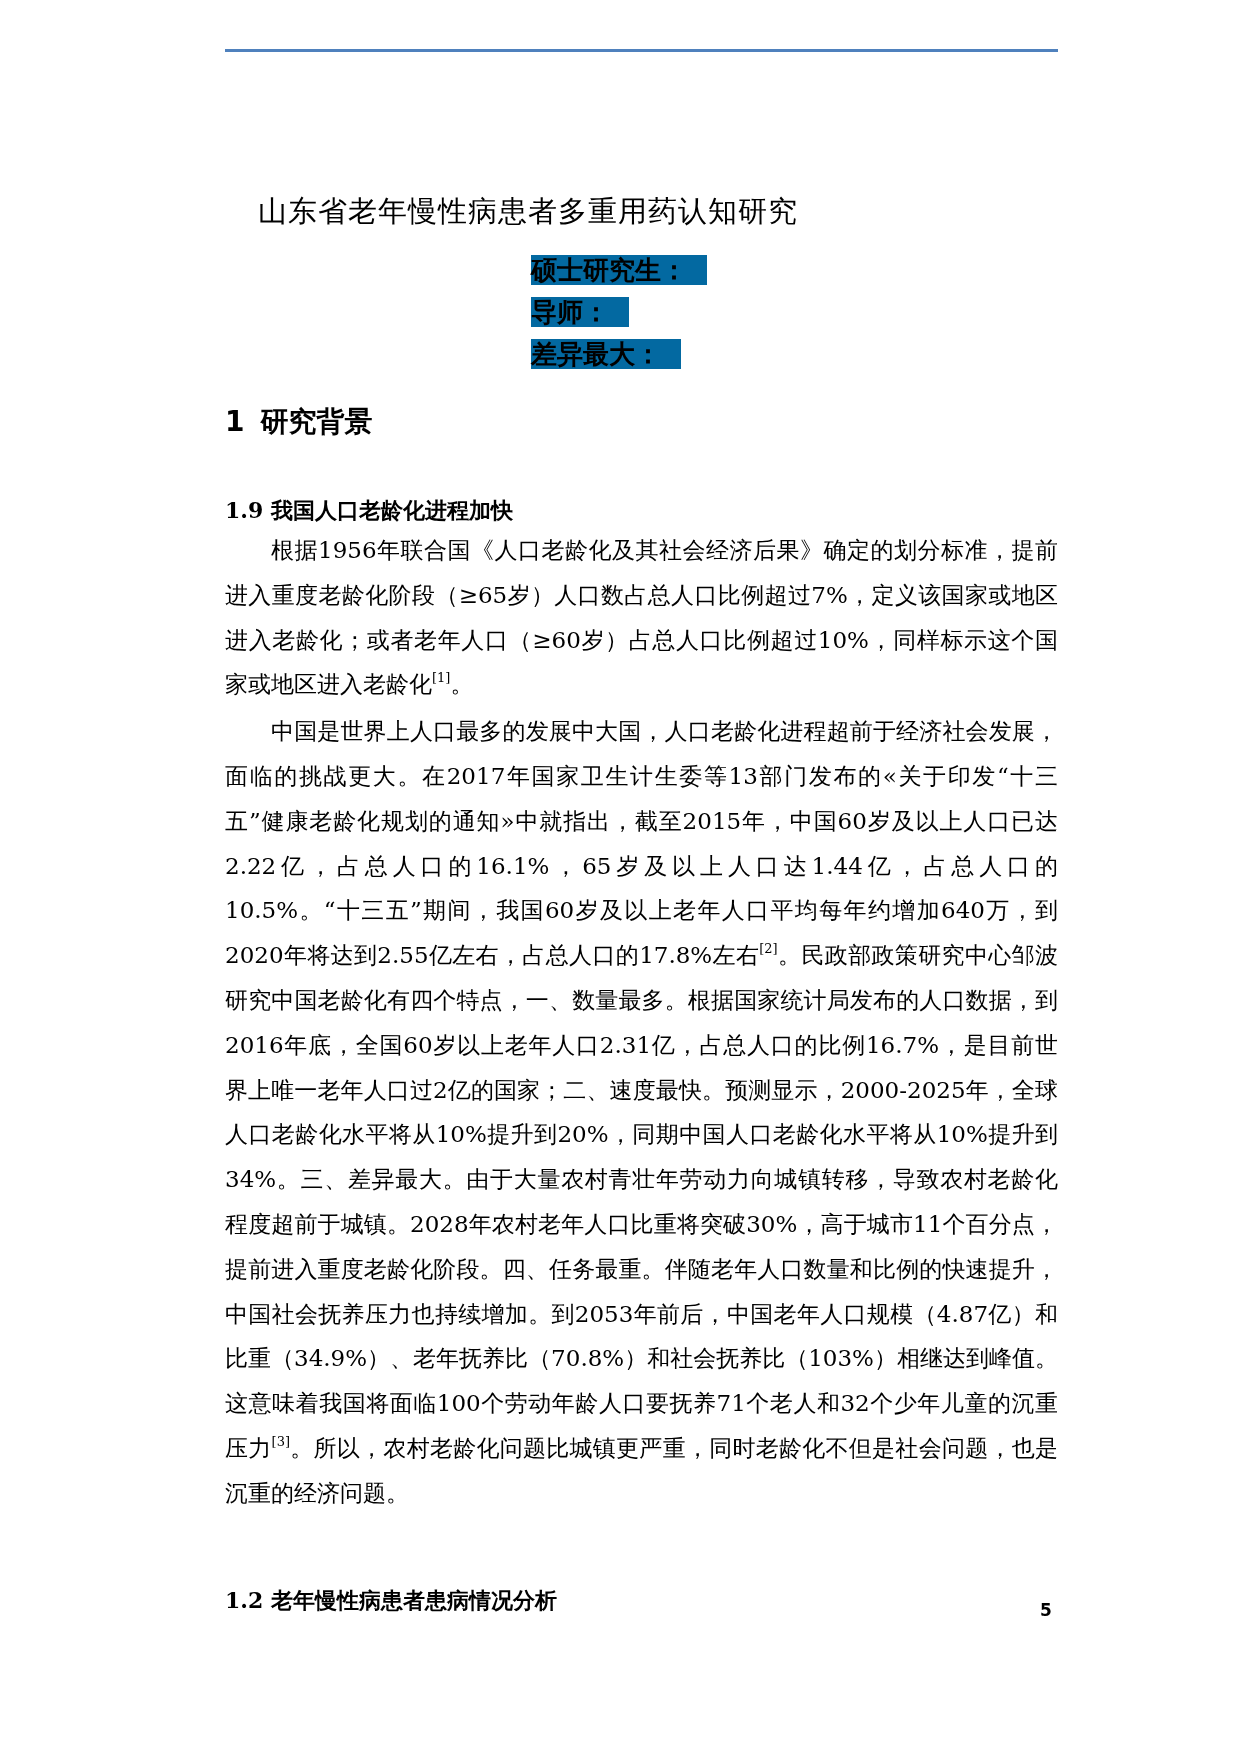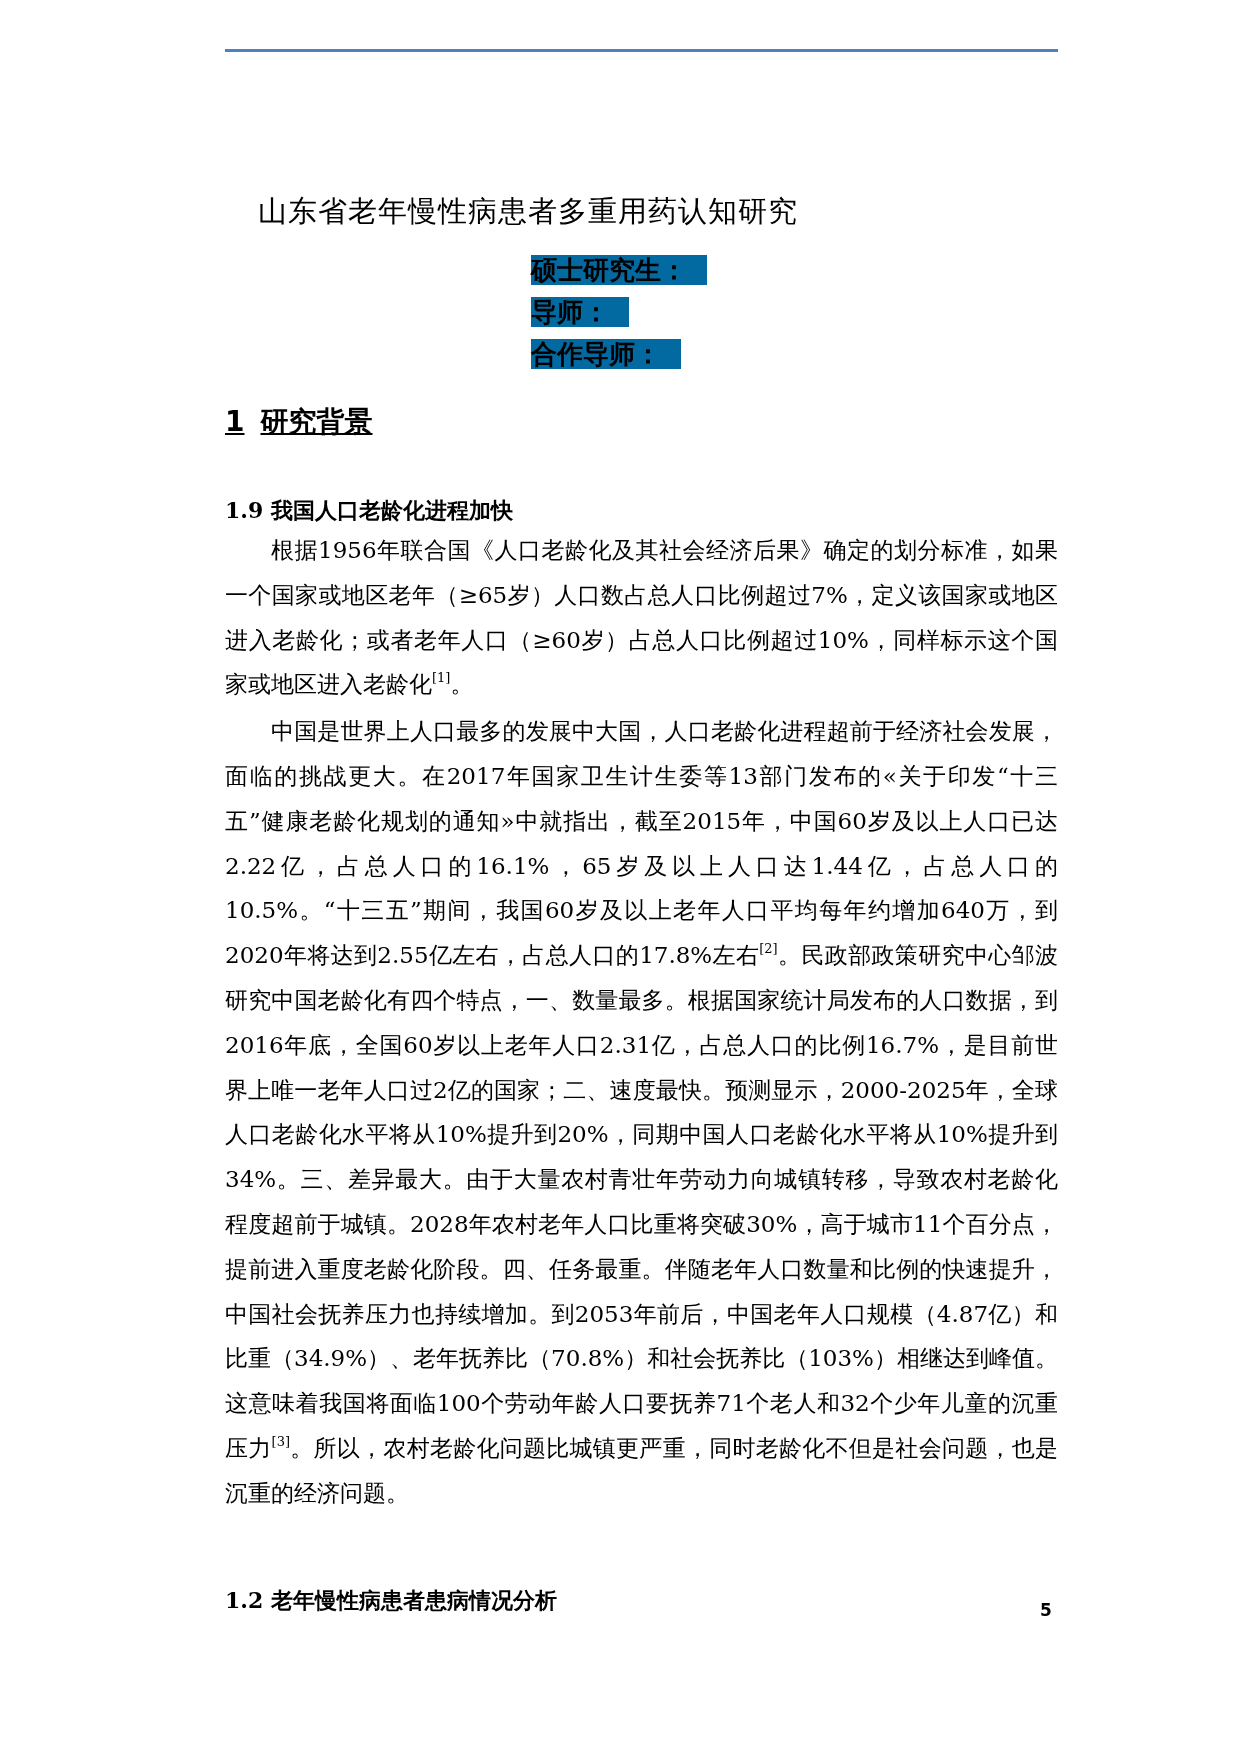--- a/index.html
+++ b/index.html
@@ -37,7 +37,7 @@
 <div class="authors">
   <div class="author-line"><span>硕士研究生：</span></div>
   <div class="author-line"><span>导师：</span></div>
-  <div class="author-line"><span>合作导师：</span></div>
+  <div class="author-line"><span>差异最大：</span></div>
 </div>
 
 <div class="h1">

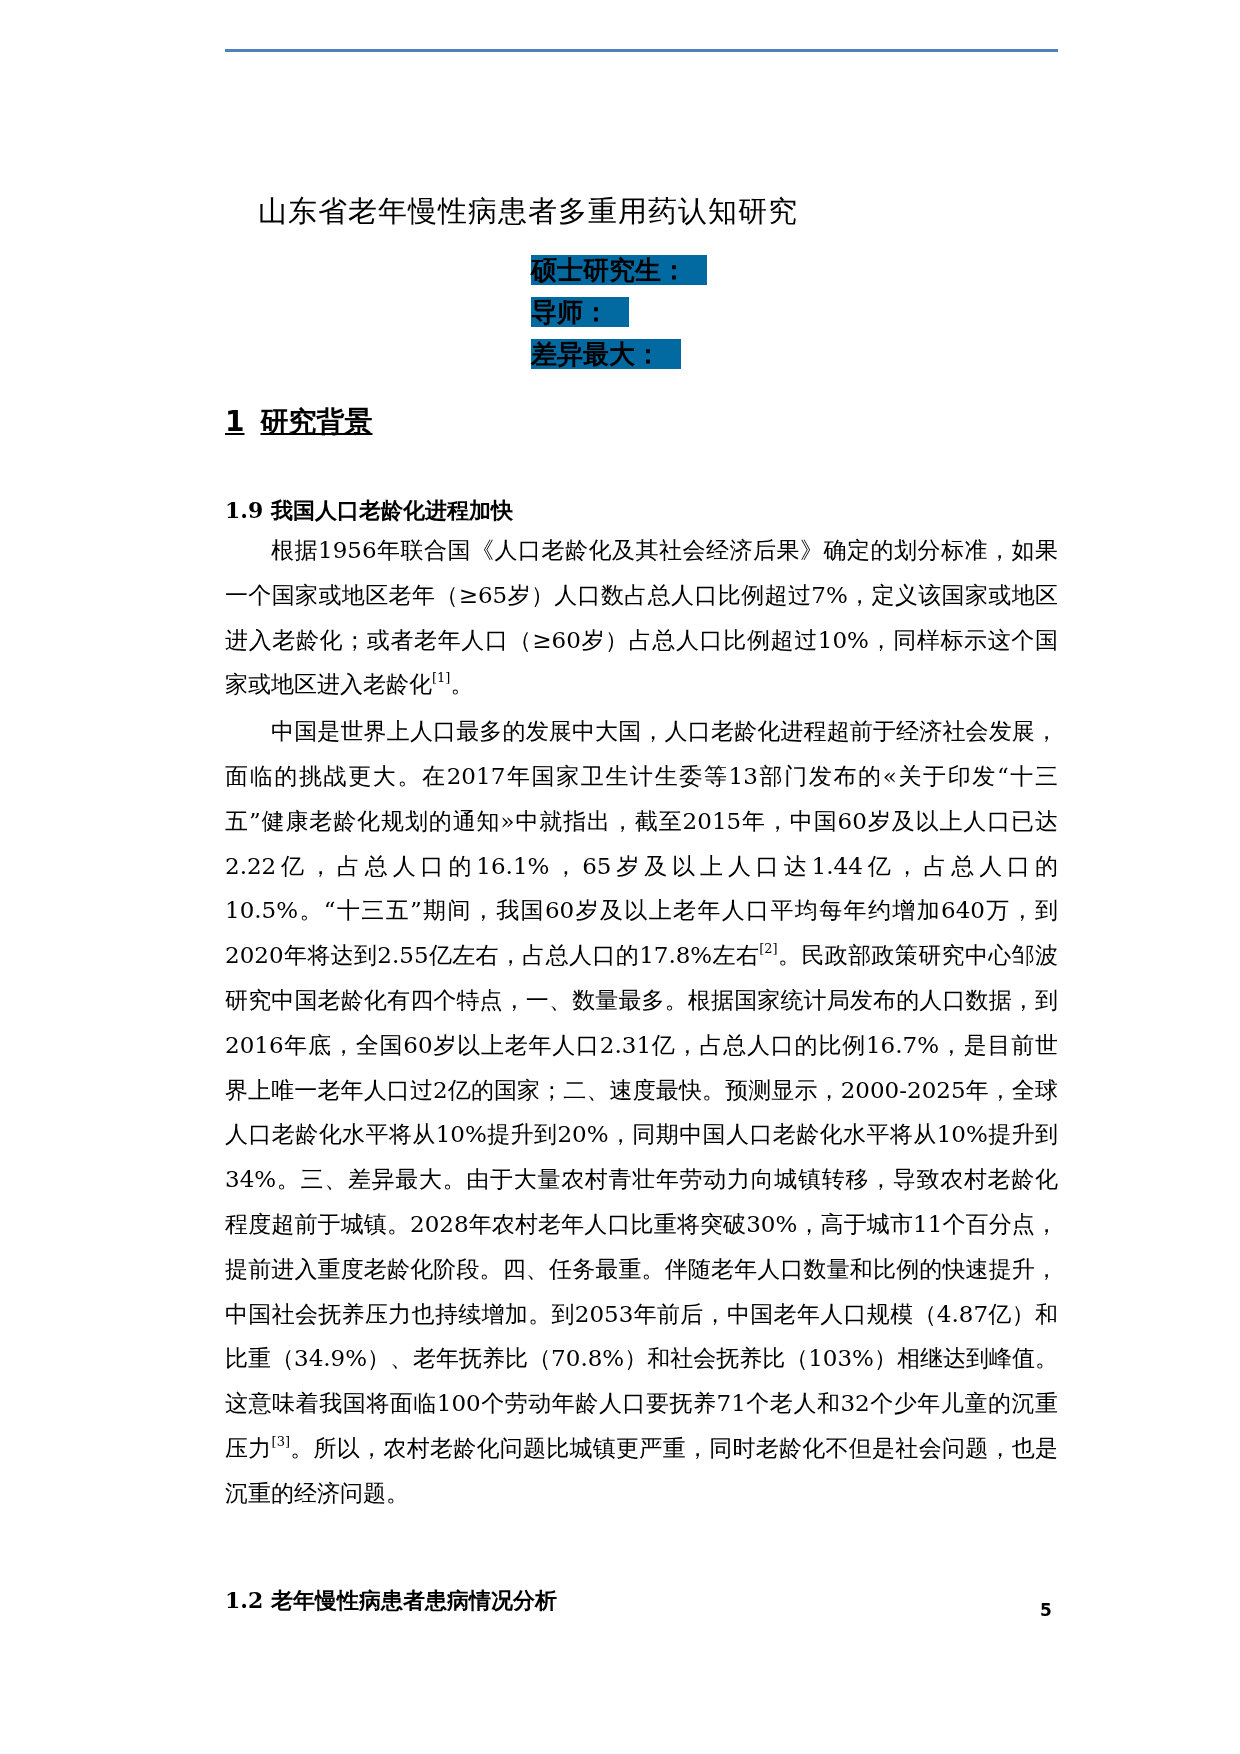--- a/index.html
+++ b/index.html
@@ -13,7 +13,7 @@
     .author-line span { background: #0369a1; font-family: "DejaVu Sans", "Liberation Sans", sans-serif;
                         font-weight: bold; font-size: 26px; line-height: 36px; padding-right: 20px; }
     .h1 { position: absolute; left: 225px; top: 403px; font-family: "DejaVu Sans", "Liberation Sans", sans-serif;
-          font-size: 28px; font-weight: bold; text-decoration: underline; }
+          font-size: 28px; font-weight: bold; }
     .h1 .num { margin-right: 16px; }
     .h2 { position: absolute; left: 225px; font-family: "DejaVu Serif", "Liberation Serif", serif;
           font-size: 22px; font-weight: bold; }

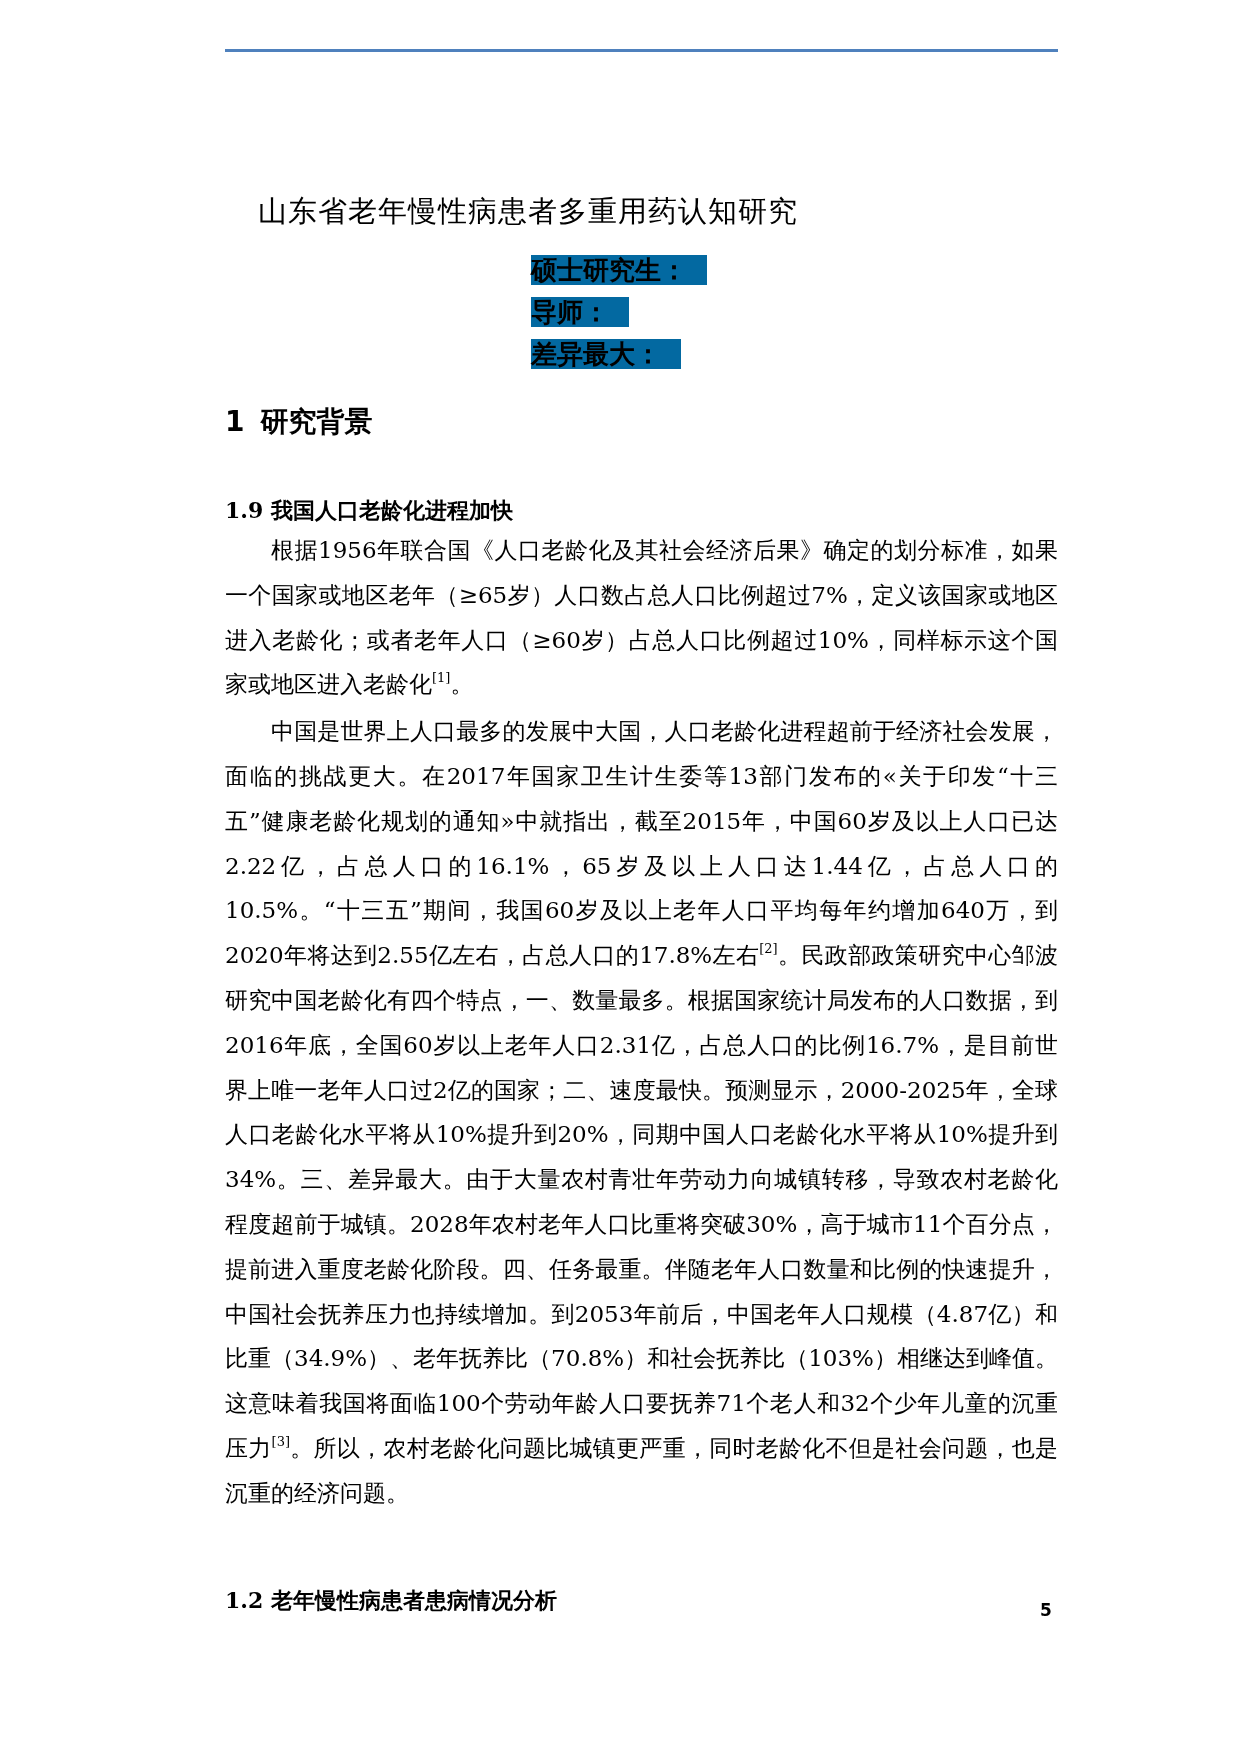--- a/index.html
+++ b/index.html
@@ -47,7 +47,7 @@
 <div class="h2 h2-a">1.9 我国人口老龄化进程加快</div>
 
 <div class="body-text">
-  <p><span>根据1956年联合国《人口老龄化及其社会经济后果》确定的划分标准，如果一个国家或地区老年（≥65岁）人口数占总人口比例超过7%，定义该国家或地区进入老龄化；或者老年人口（≥60岁）占总人口比例超过10%，同样标示这个国家或地区进入老龄化</span><sup>[1]</sup><span>。</span></p>
+  <p><span>根据1956年联合国《人口老龄化及其社会经济后果》确定的划分标准，提前进入重度老龄化阶段（≥65岁）人口数占总人口比例超过7%，定义该国家或地区进入老龄化；或者老年人口（≥60岁）占总人口比例超过10%，同样标示这个国家或地区进入老龄化</span><sup>[1]</sup><span>。</span></p>
   <p class="p2"><span>中国是世界上人口最多的发展中大国，人口老龄化进程超前于经济社会发展，面临的挑战更大。在2017年国家卫生计生委等13部门发布的«关于印发“十三五”健康老龄化规划的通知»中就指出，截至2015年，中国60岁及以上人口已达2.22亿，占总人口的16.1%，65岁及以上人口达1.44亿，占总人口的10.5%。“十三五”期间，我国60岁及以上老年人口平均每年约增加640万，到2020年将达到2.55亿左右，占总人口的17.8%左右</span><sup>[2]</sup><span>。民政部政策研究中心邹波研究中国老龄化有四个特点，一、数量最多。根据国家统计局发布的人口数据，到2016年底，全国60岁以上老年人口2.31亿，占总人口的比例16.7%，是目前世界上唯一老年人口过2亿的国家；二、速度最快。预测显示，2000-2025年，全球人口老龄化水平将从10%提升到20%，同期中国人口老龄化水平将从10%提升到34%。三、差异最大。由于大量农村青壮年劳动力向城镇转移，导致农村老龄化程度超前于城镇。2028年农村老年人口比重将突破30%，高于城市11个百分点，提前进入重度老龄化阶段。四、任务最重。伴随老年人口数量和比例的快速提升，中国社会抚养压力也持续增加。到2053年前后，中国老年人口规模（4.87亿）和比重（34.9%）、老年抚养比（70.8%）和社会抚养比（103%）相继达到峰值。这意味着我国将面临100个劳动年龄人口要抚养71个老人和32个少年儿童的沉重压力</span><sup>[3]</sup><span>。所以，农村老龄化问题比城镇更严重，同时老龄化不但是社会问题，也是沉重的经济问题。</span></p>
 </div>
 

